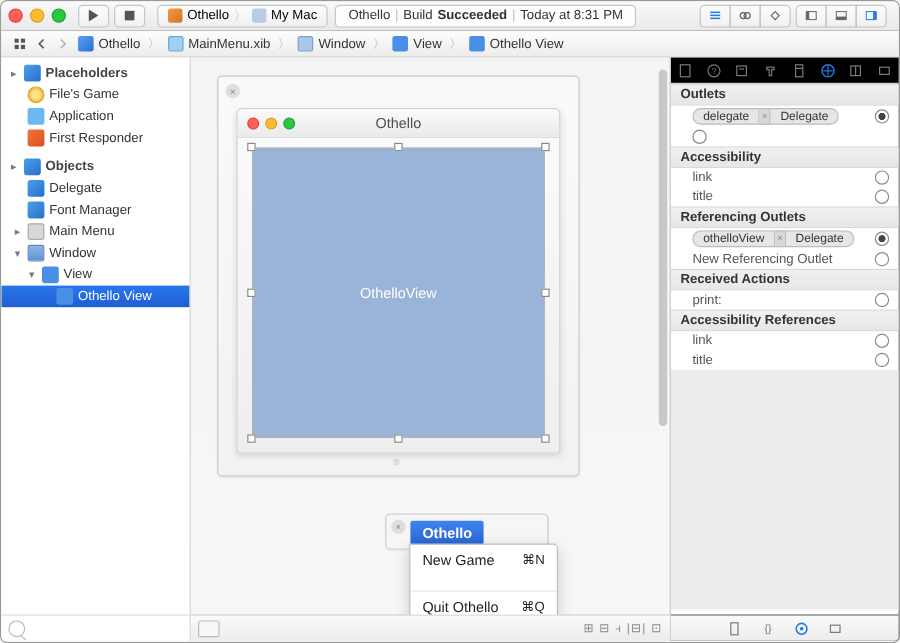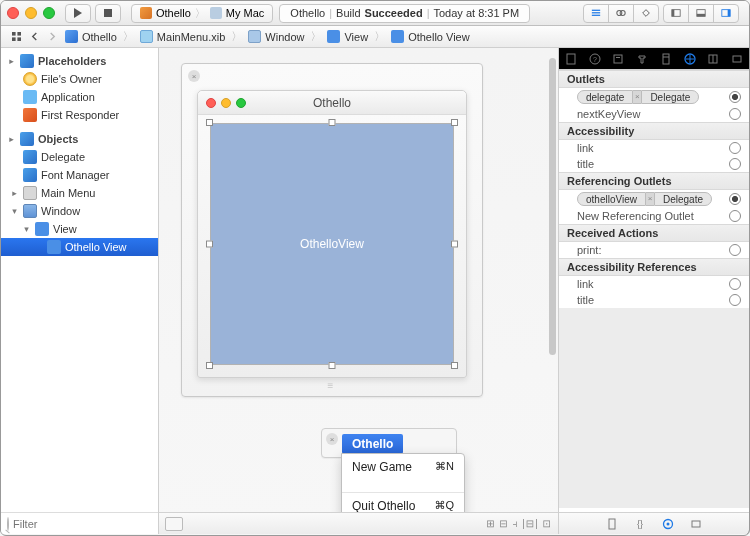--- a/index.html
+++ b/index.html
@@ -247,7 +247,7 @@
         </div>
       <div class="nrow indent1">
           <span class="ico fileowner"></span>
-          <span class="label">File's Owner</span>
+          <span class="label">File's Game</span>
         </div>
       <div class="nrow indent1">
           <span class="ico app"></span>

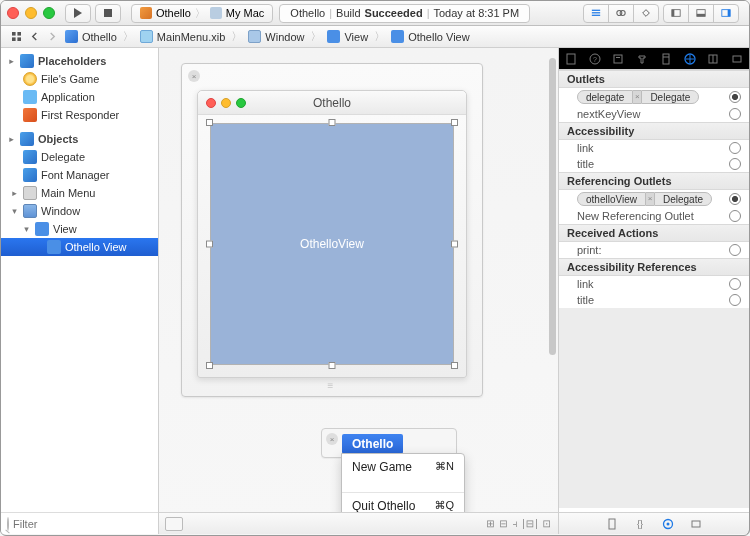--- a/index.html
+++ b/index.html
@@ -422,7 +422,6 @@
         <div class="circle filled"></div>
       </div>
       <div class="row">
-          <span class="name">nextKeyView</span>
           <div class="circle"></div>
         </div>
 

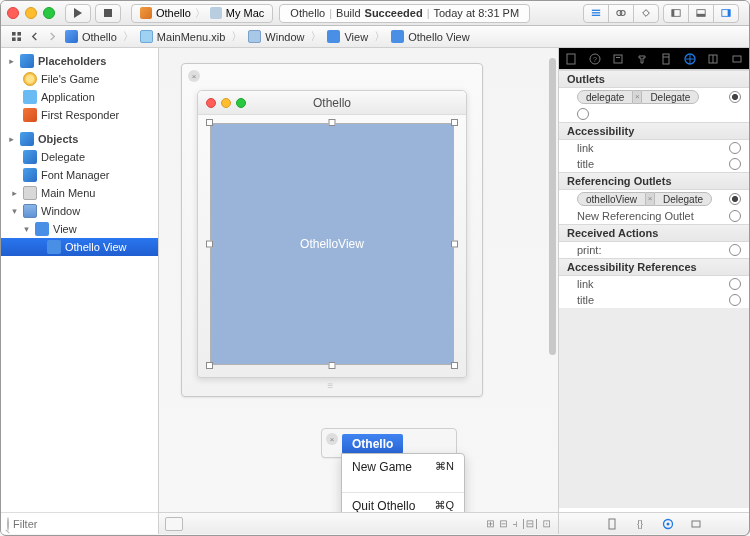--- a/index.html
+++ b/index.html
@@ -293,7 +293,6 @@
     </div>
     <div class="navfilter">
       <span class="ico filter"></span>
-      <input placeholder="Filter" style="">
     </div>
   </div>
 

